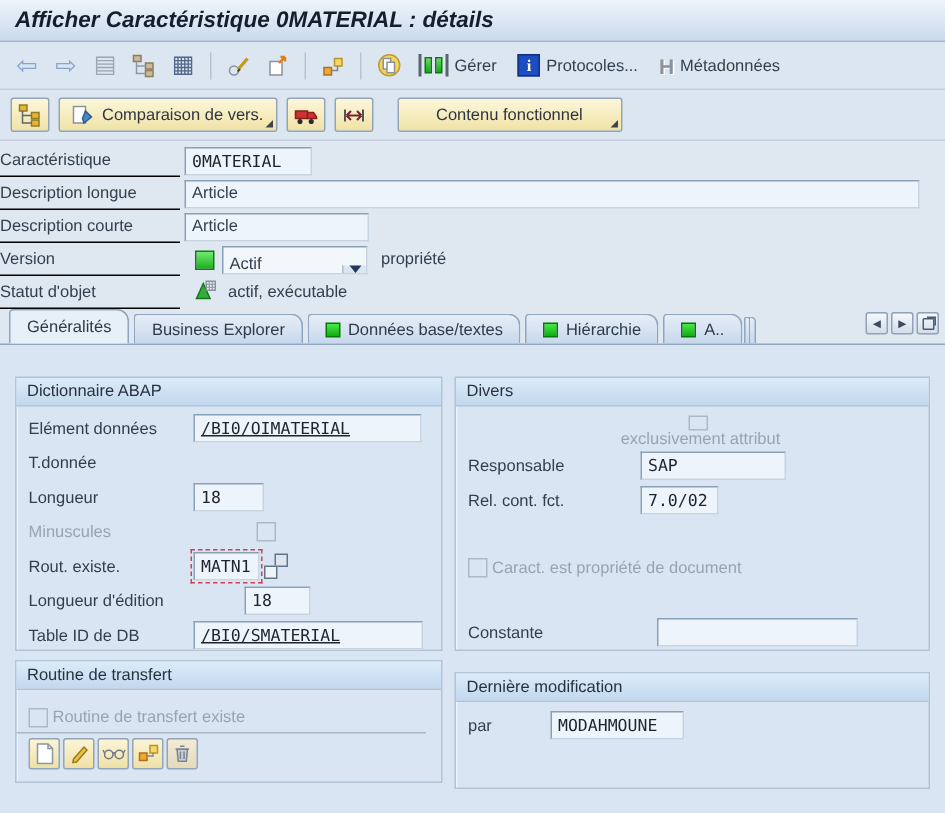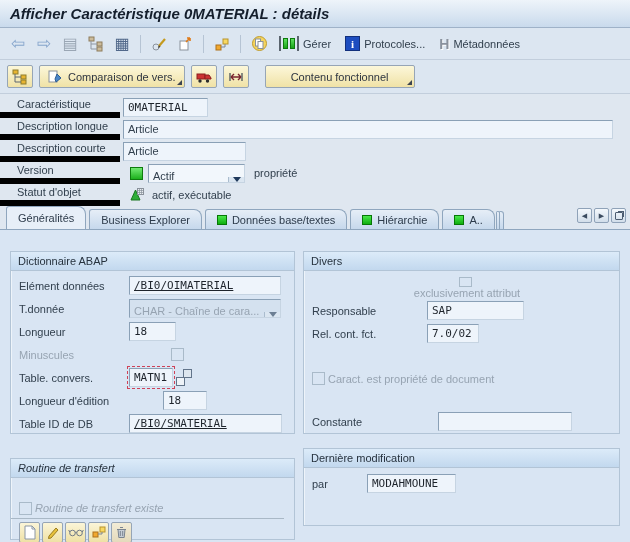--- a/index.html
+++ b/index.html
@@ -41,8 +41,8 @@
   
   .formarea { padding-top:2px; height:112px; }
   .frow { height:22px; display:flex; align-items:center; }
-  .flabel { width:120px; height:22px; display:flex; align-items:center; padding-left:17px;
-            border-bottom:6px solid #000000; }
+  .flabel { width:120px; height:22px; display:flex; align-items:center; padding-left:0;
+            border-bottom:1px solid #000000; }
   .fld { background:#eef4fb; border:1px solid; border-color:#8aa0b6 #c6d4e2 #c6d4e2 #8aa0b6;
          height:19px; display:flex; align-items:center; padding:0 4px; margin-left:3px; }
   .mono { font-family:"DejaVu Sans Mono","Liberation Mono",monospace; font-size:11px; color:#1e242c; }

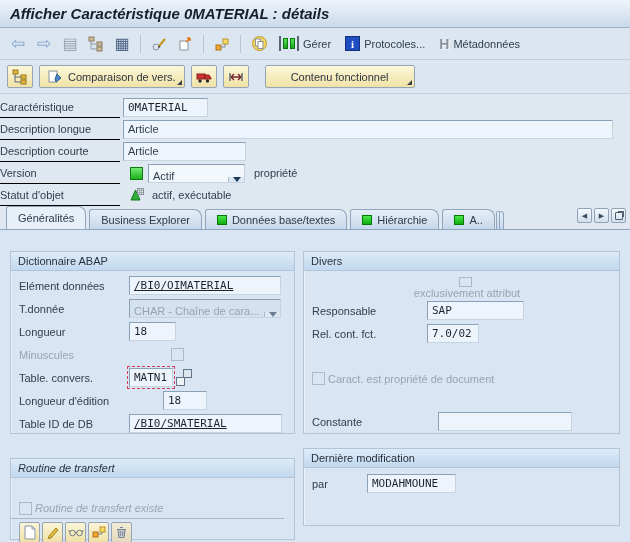--- a/index.html
+++ b/index.html
@@ -295,12 +295,6 @@
         </div>
         <div class="grow">
           <span class="glabel">T.donnée</span>
-          <span class="combo" style="width:152px; margin-left:0; background:#d4e1ef;">
-            <span class="val dis" style="flex:1; overflow:hidden; white-space:nowrap;">CHAR - Chaîne de cara...</span>
-            <span class="arr">
-                <span class="tri-dn" style="border-top-color:#6d7f94;"></span>
-              </span>
-          </span>
         </div>
         <div class="grow">
           <span class="glabel">Longueur</span>

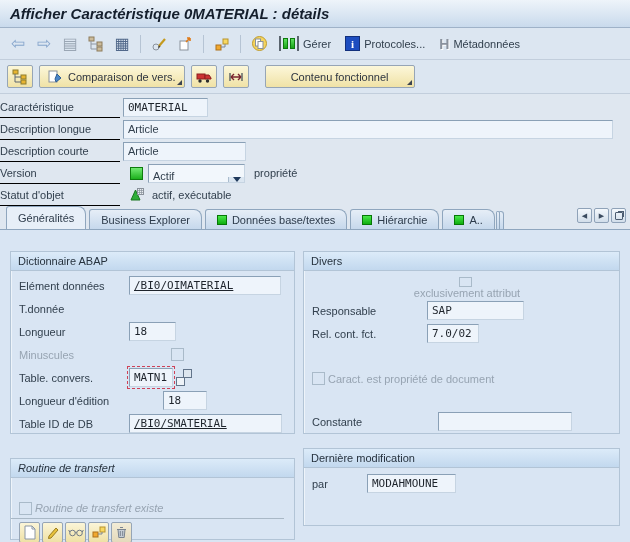--- a/index.html
+++ b/index.html
@@ -305,7 +305,7 @@
           <span class="cb disabled" style="margin-left:42px;"></span>
         </div>
         <div class="grow">
-          <span class="glabel">Table. convers.</span>
+          <span class="glabel">Rout. existe.</span>
           <span class="gfld mono focus-red" style="width:44px; ">MATN1</span>
           <span class="sq-copy">
               <i></i>

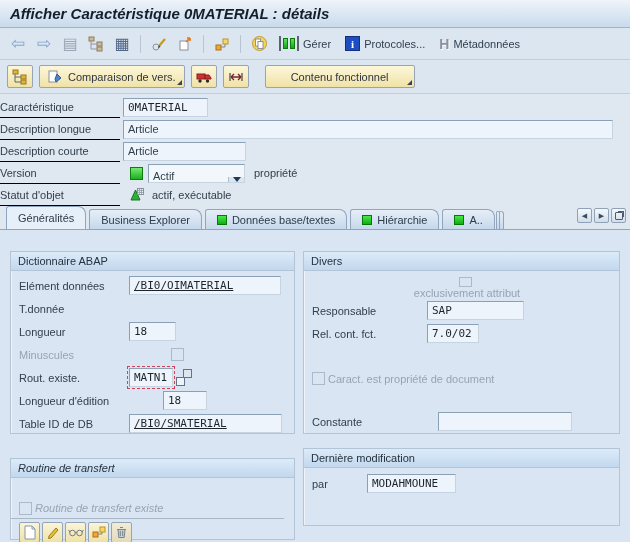--- a/index.html
+++ b/index.html
@@ -353,7 +353,7 @@
       </div>
     </div>
 
-    <div class="group" style="left:10px; top:228px; width:285px; height:82px;font-style:italic;">
+    <div class="group" style="left:10px; top:210px; width:285px; height:82px;">
       <div class="ghead">
           <span>Routine de transfert</span>
         </div>

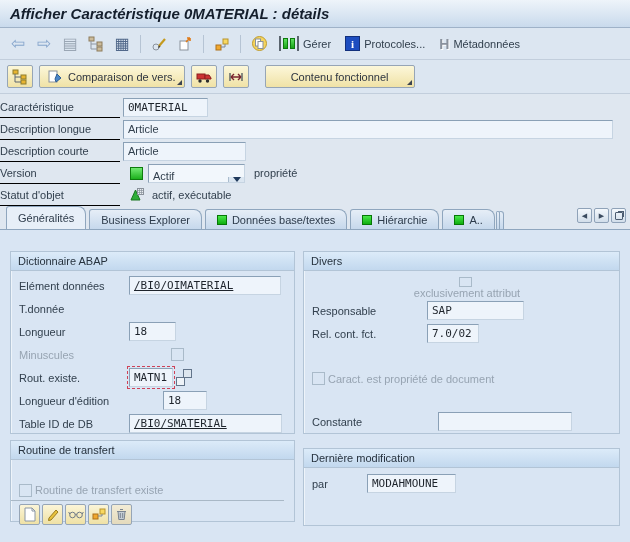--- a/index.html
+++ b/index.html
@@ -357,7 +357,7 @@
       <div class="ghead">
           <span>Routine de transfert</span>
         </div>
-      <div class="gbody" style="padding-top:20px;">
+      <div class="gbody" style="padding-top:8px;">
         <div class="grow underline-row" style="height:21px;">
           <span class="cb disabled"></span>
           <span class="dis" style="margin-left:3px;">Routine de transfert existe</span>

